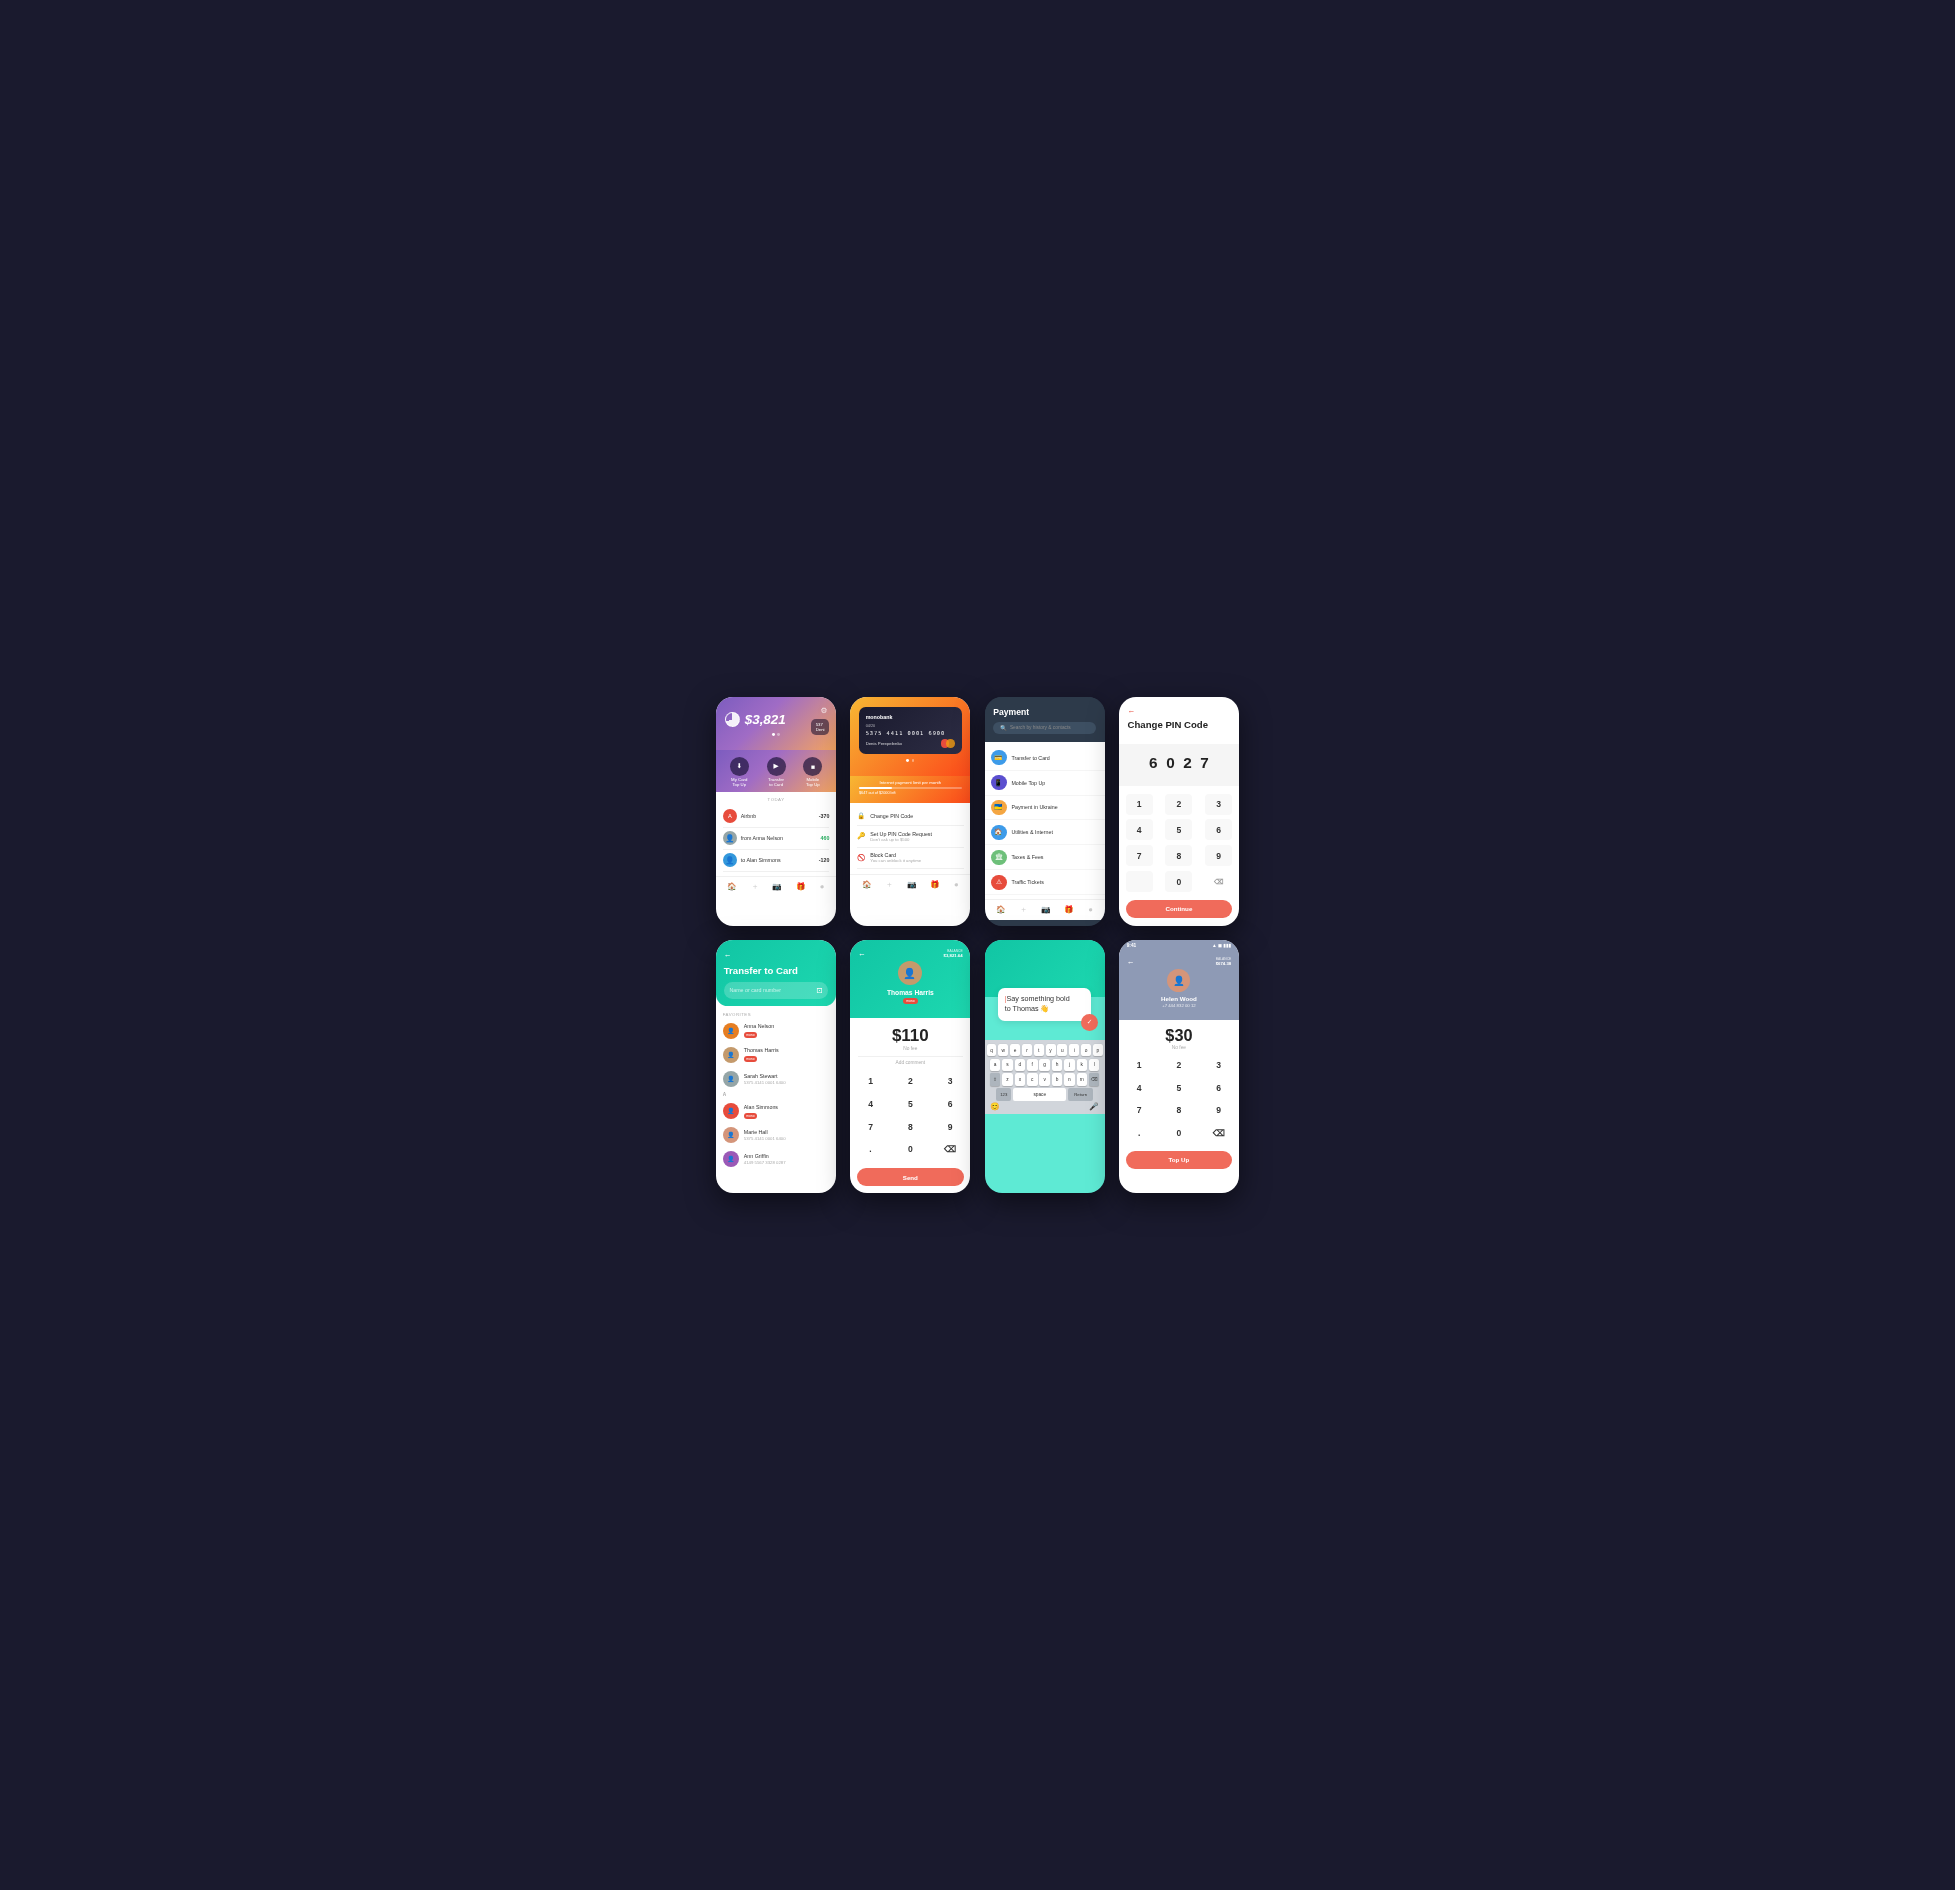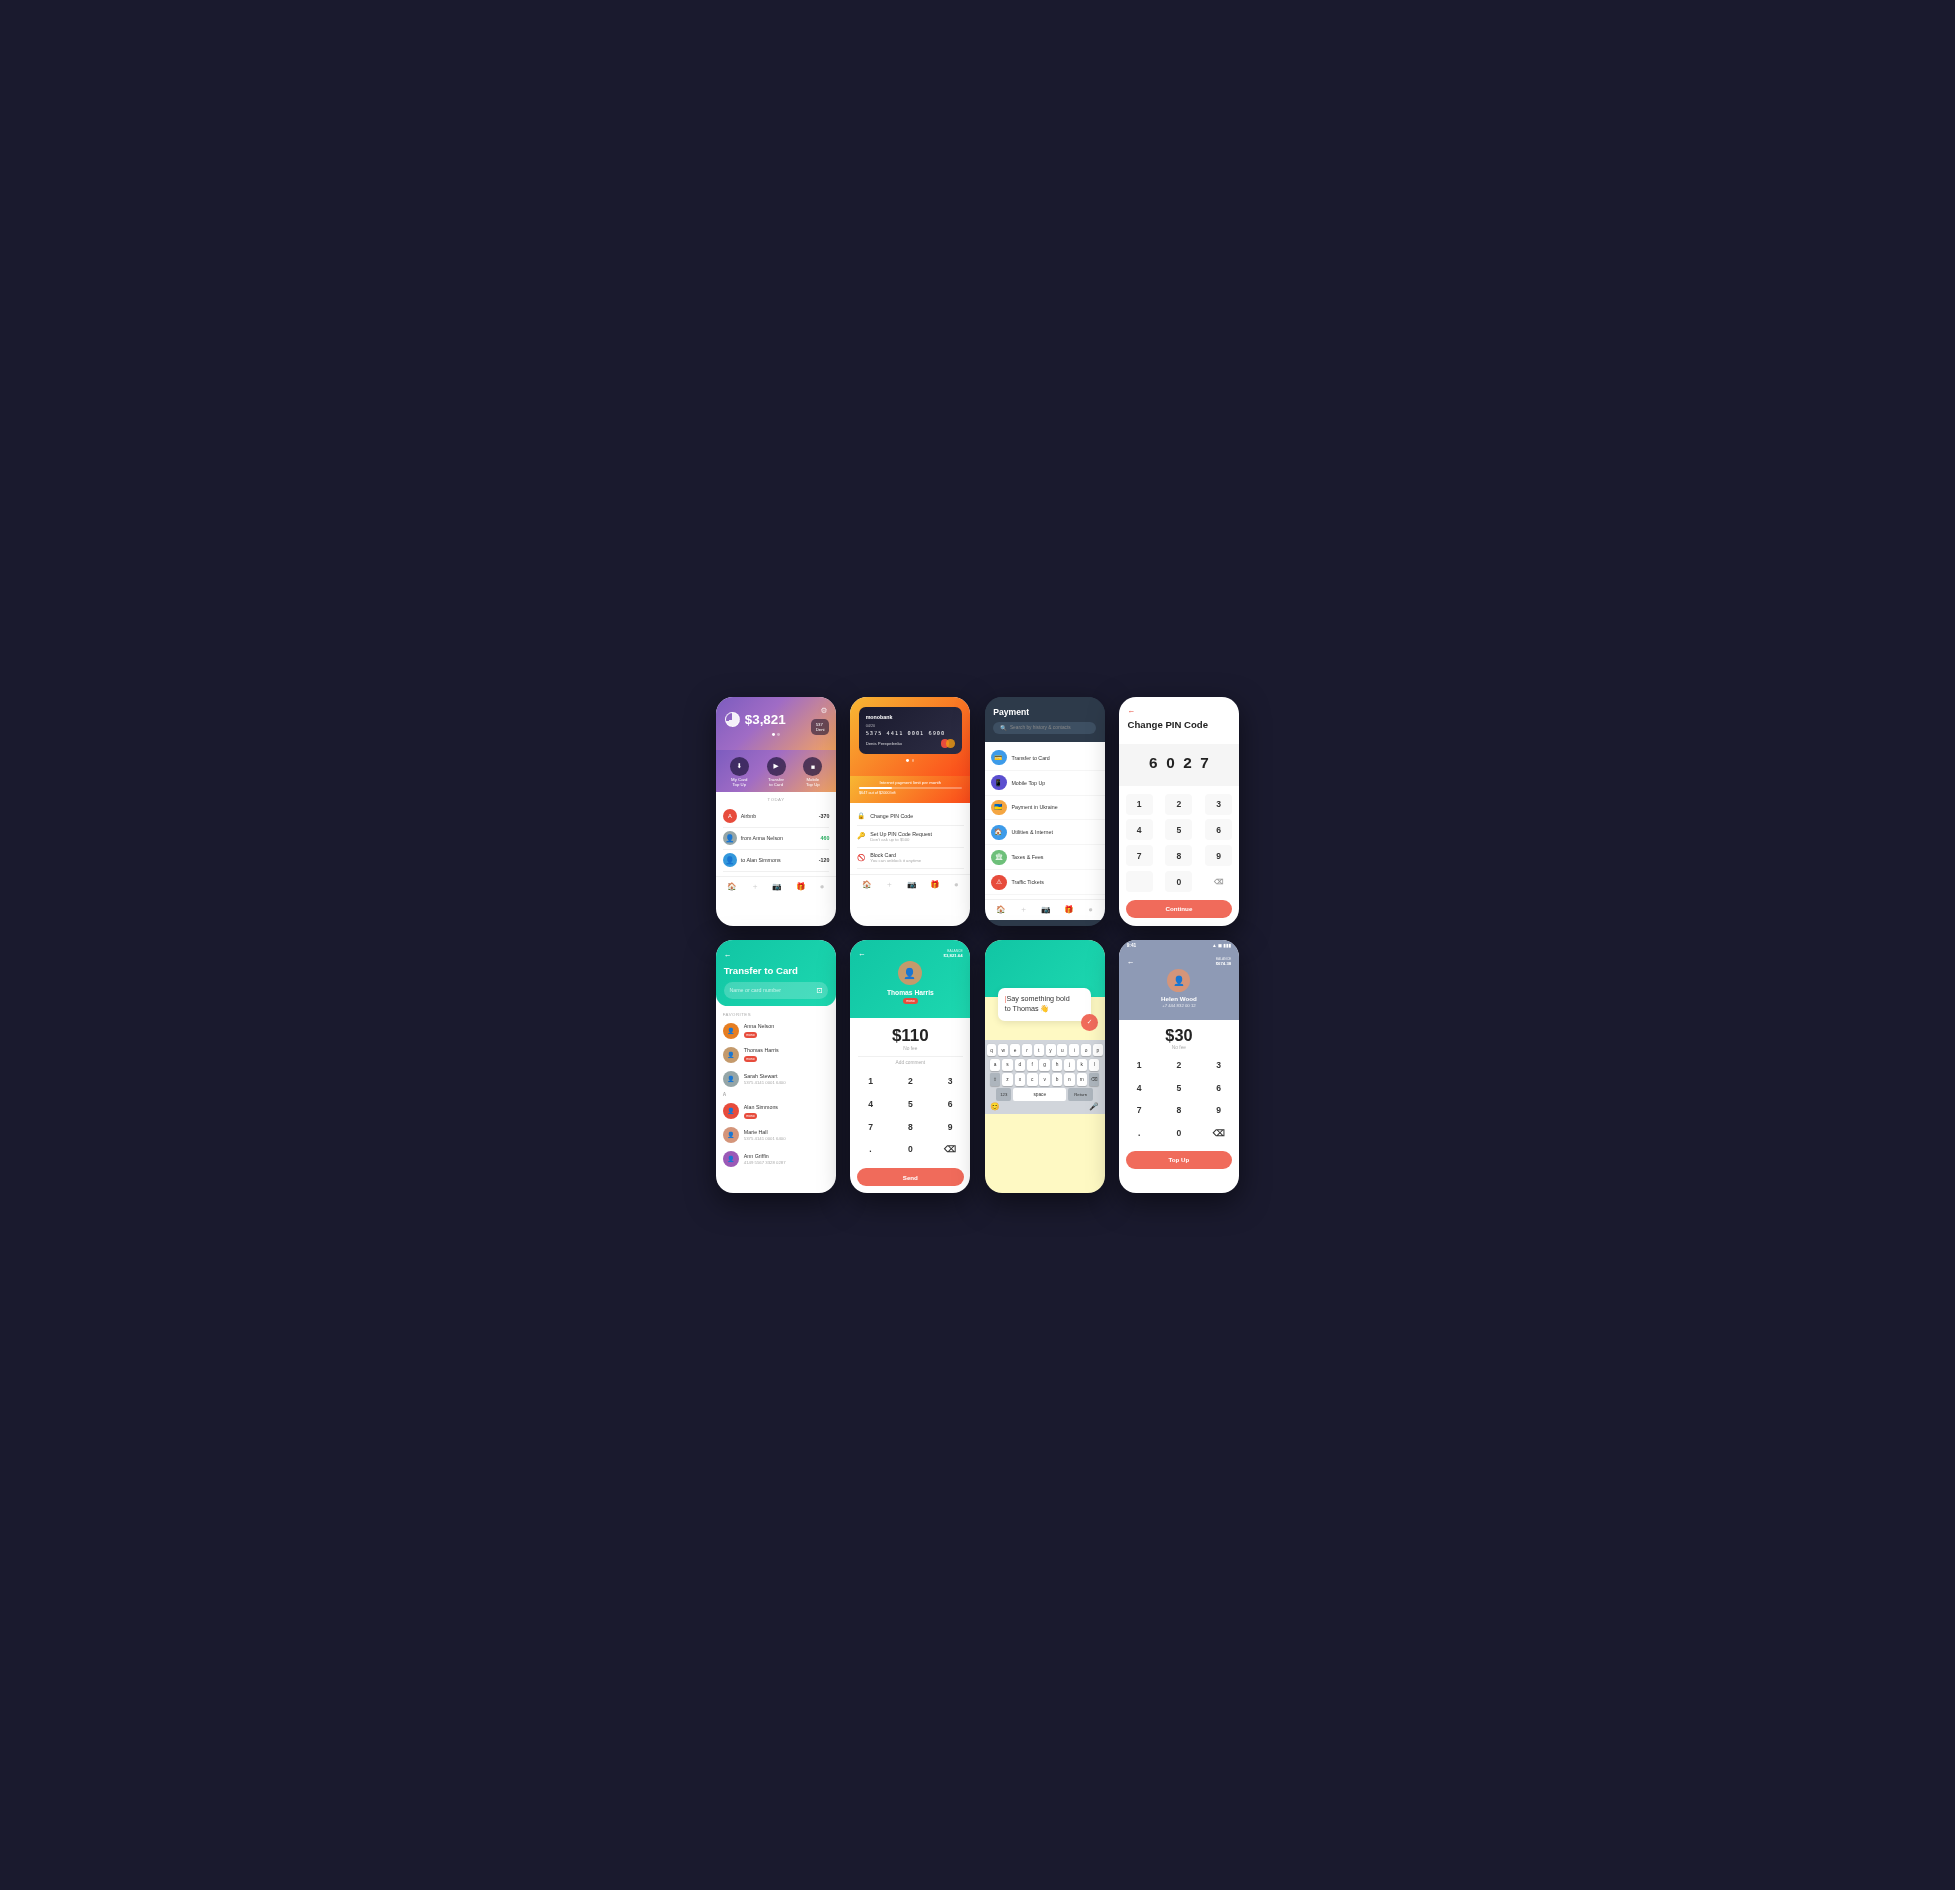--- a/index.html
+++ b/index.html
@@ -61,6 +61,7 @@
     .s1-amount {
       font-size: 13.4px;
       font-weight: 700;
+      font-style: italic;
     }
     .s1-card-preview {
       position: absolute;

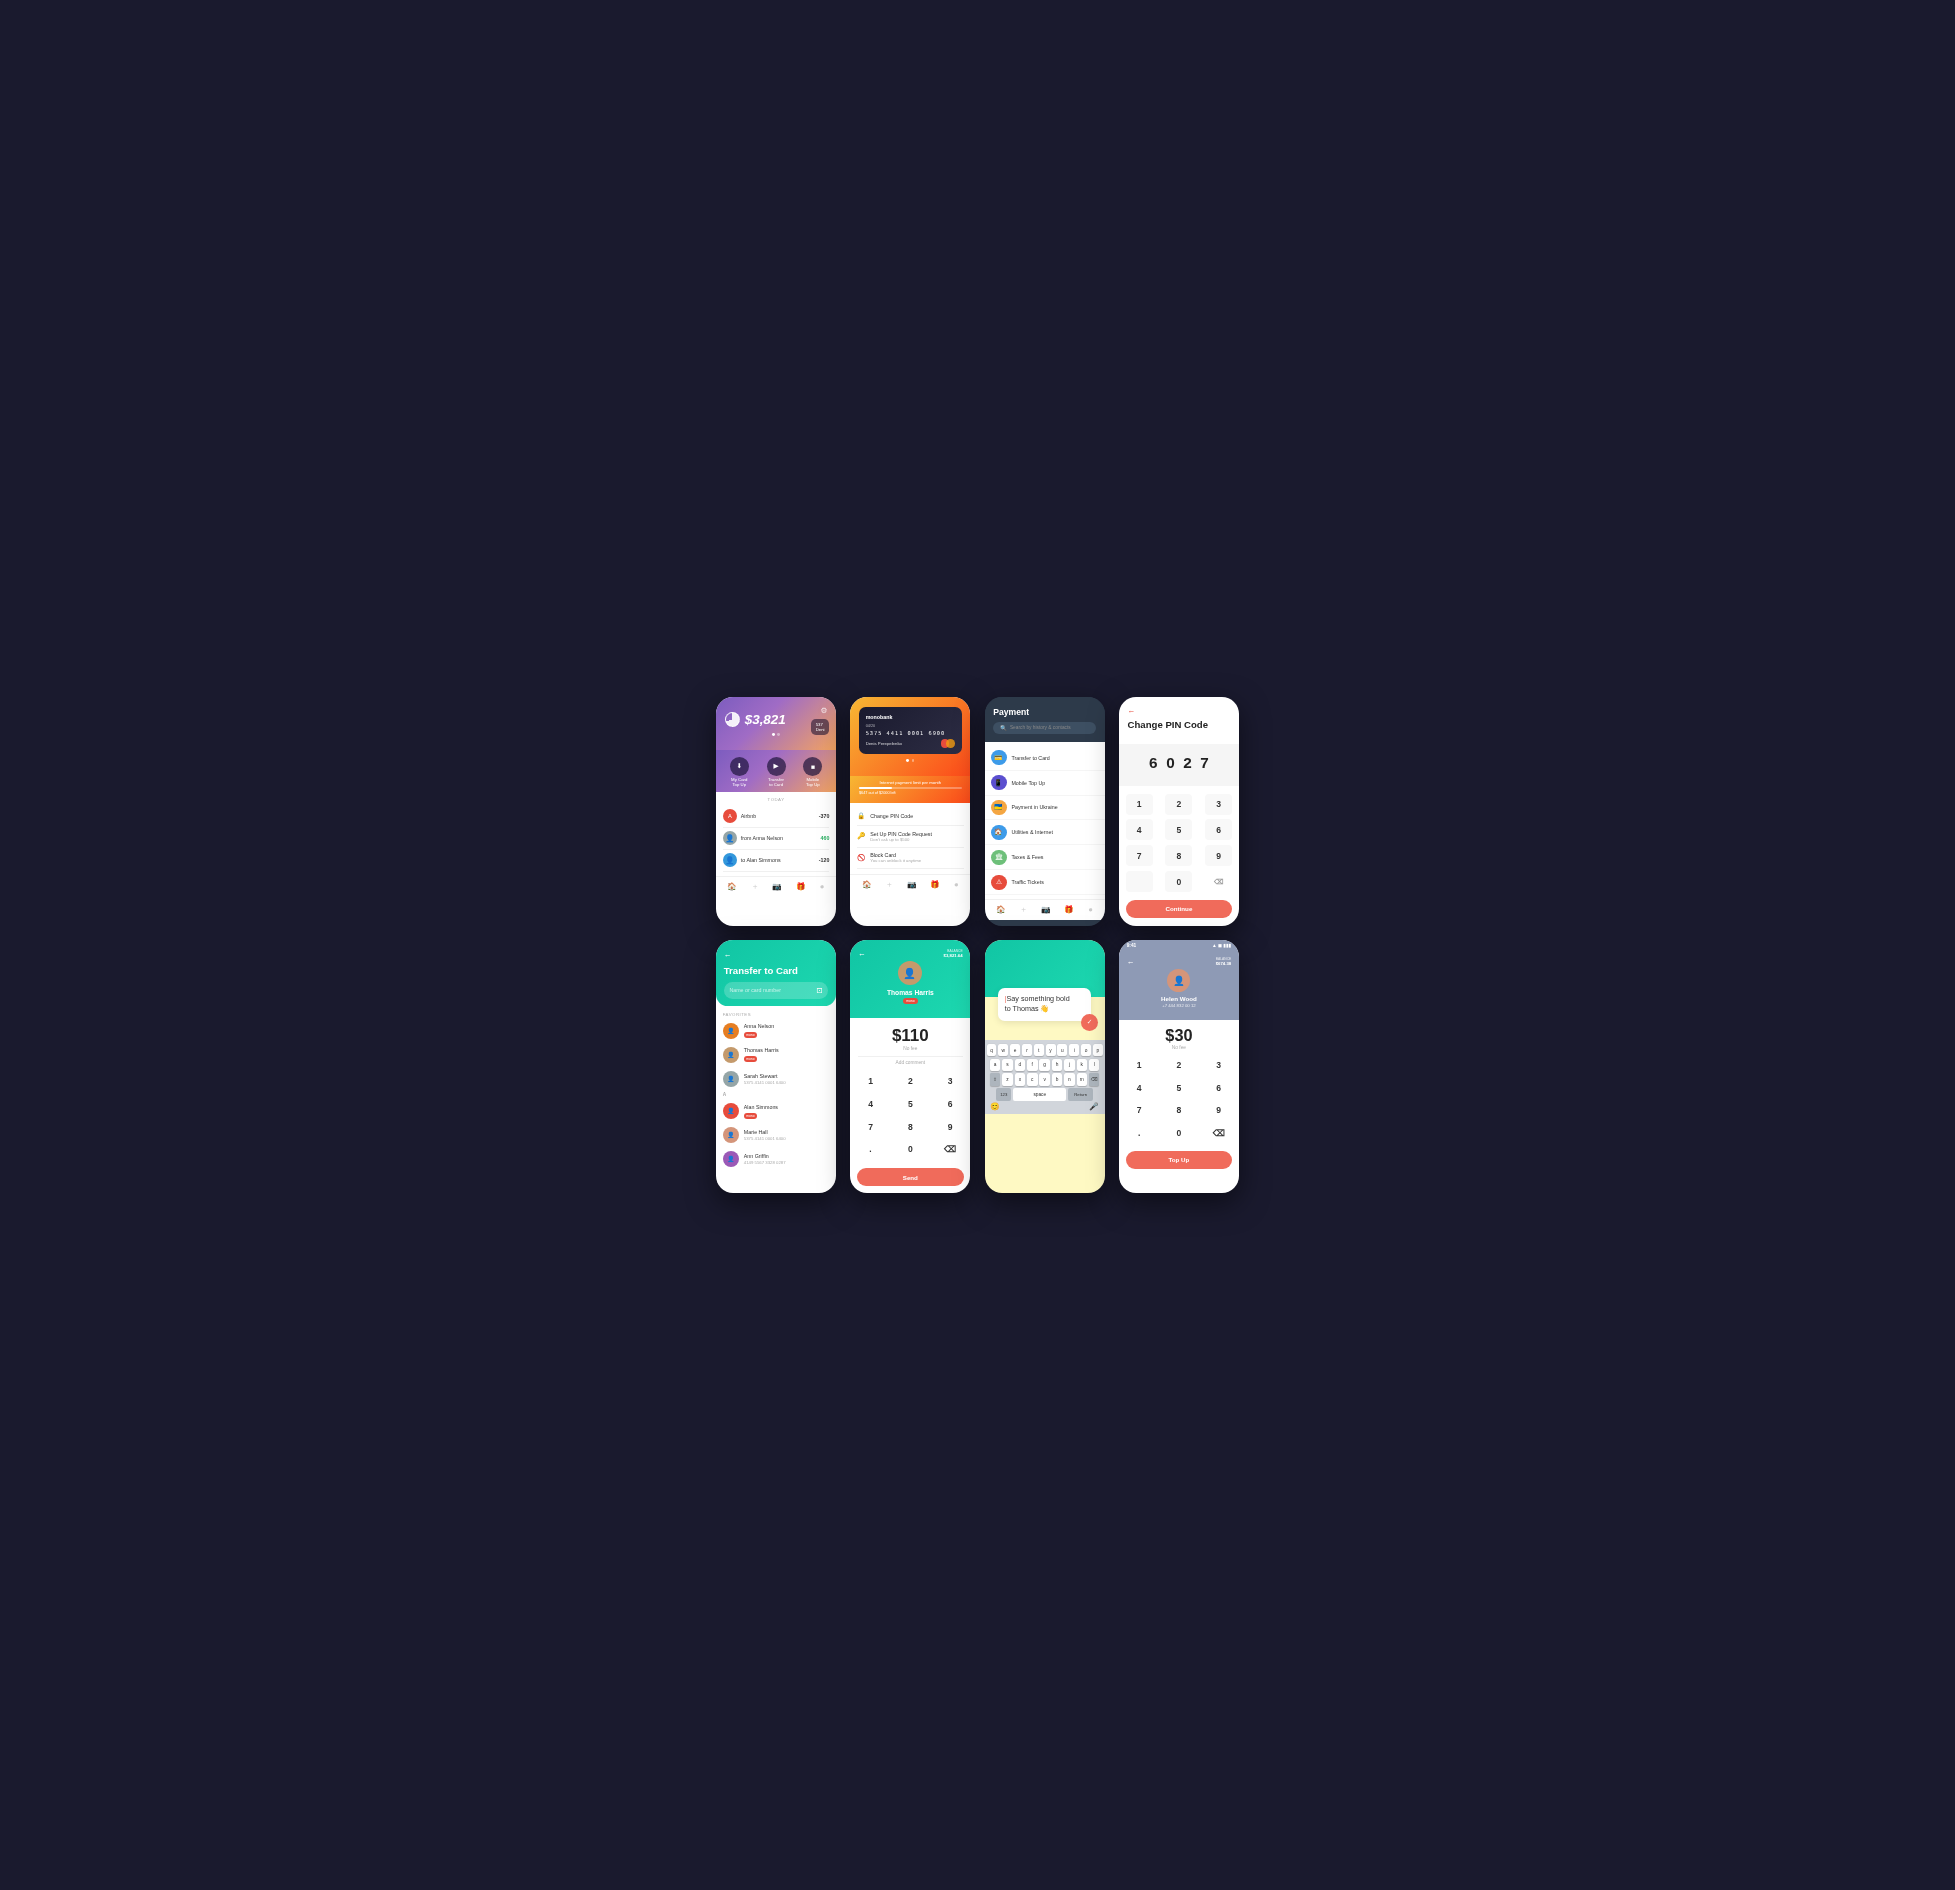--- a/index.html
+++ b/index.html
@@ -574,7 +574,7 @@
     }
 
     
-    .screen7 { background: #fef9c3; }
+    .screen7 { background: #5eead4; }
     .s7-top {
       background: linear-gradient(135deg, #11c5a4 0%, #1dd8b0 100%);
       padding: 9.6px 7.7px 14.3px;

